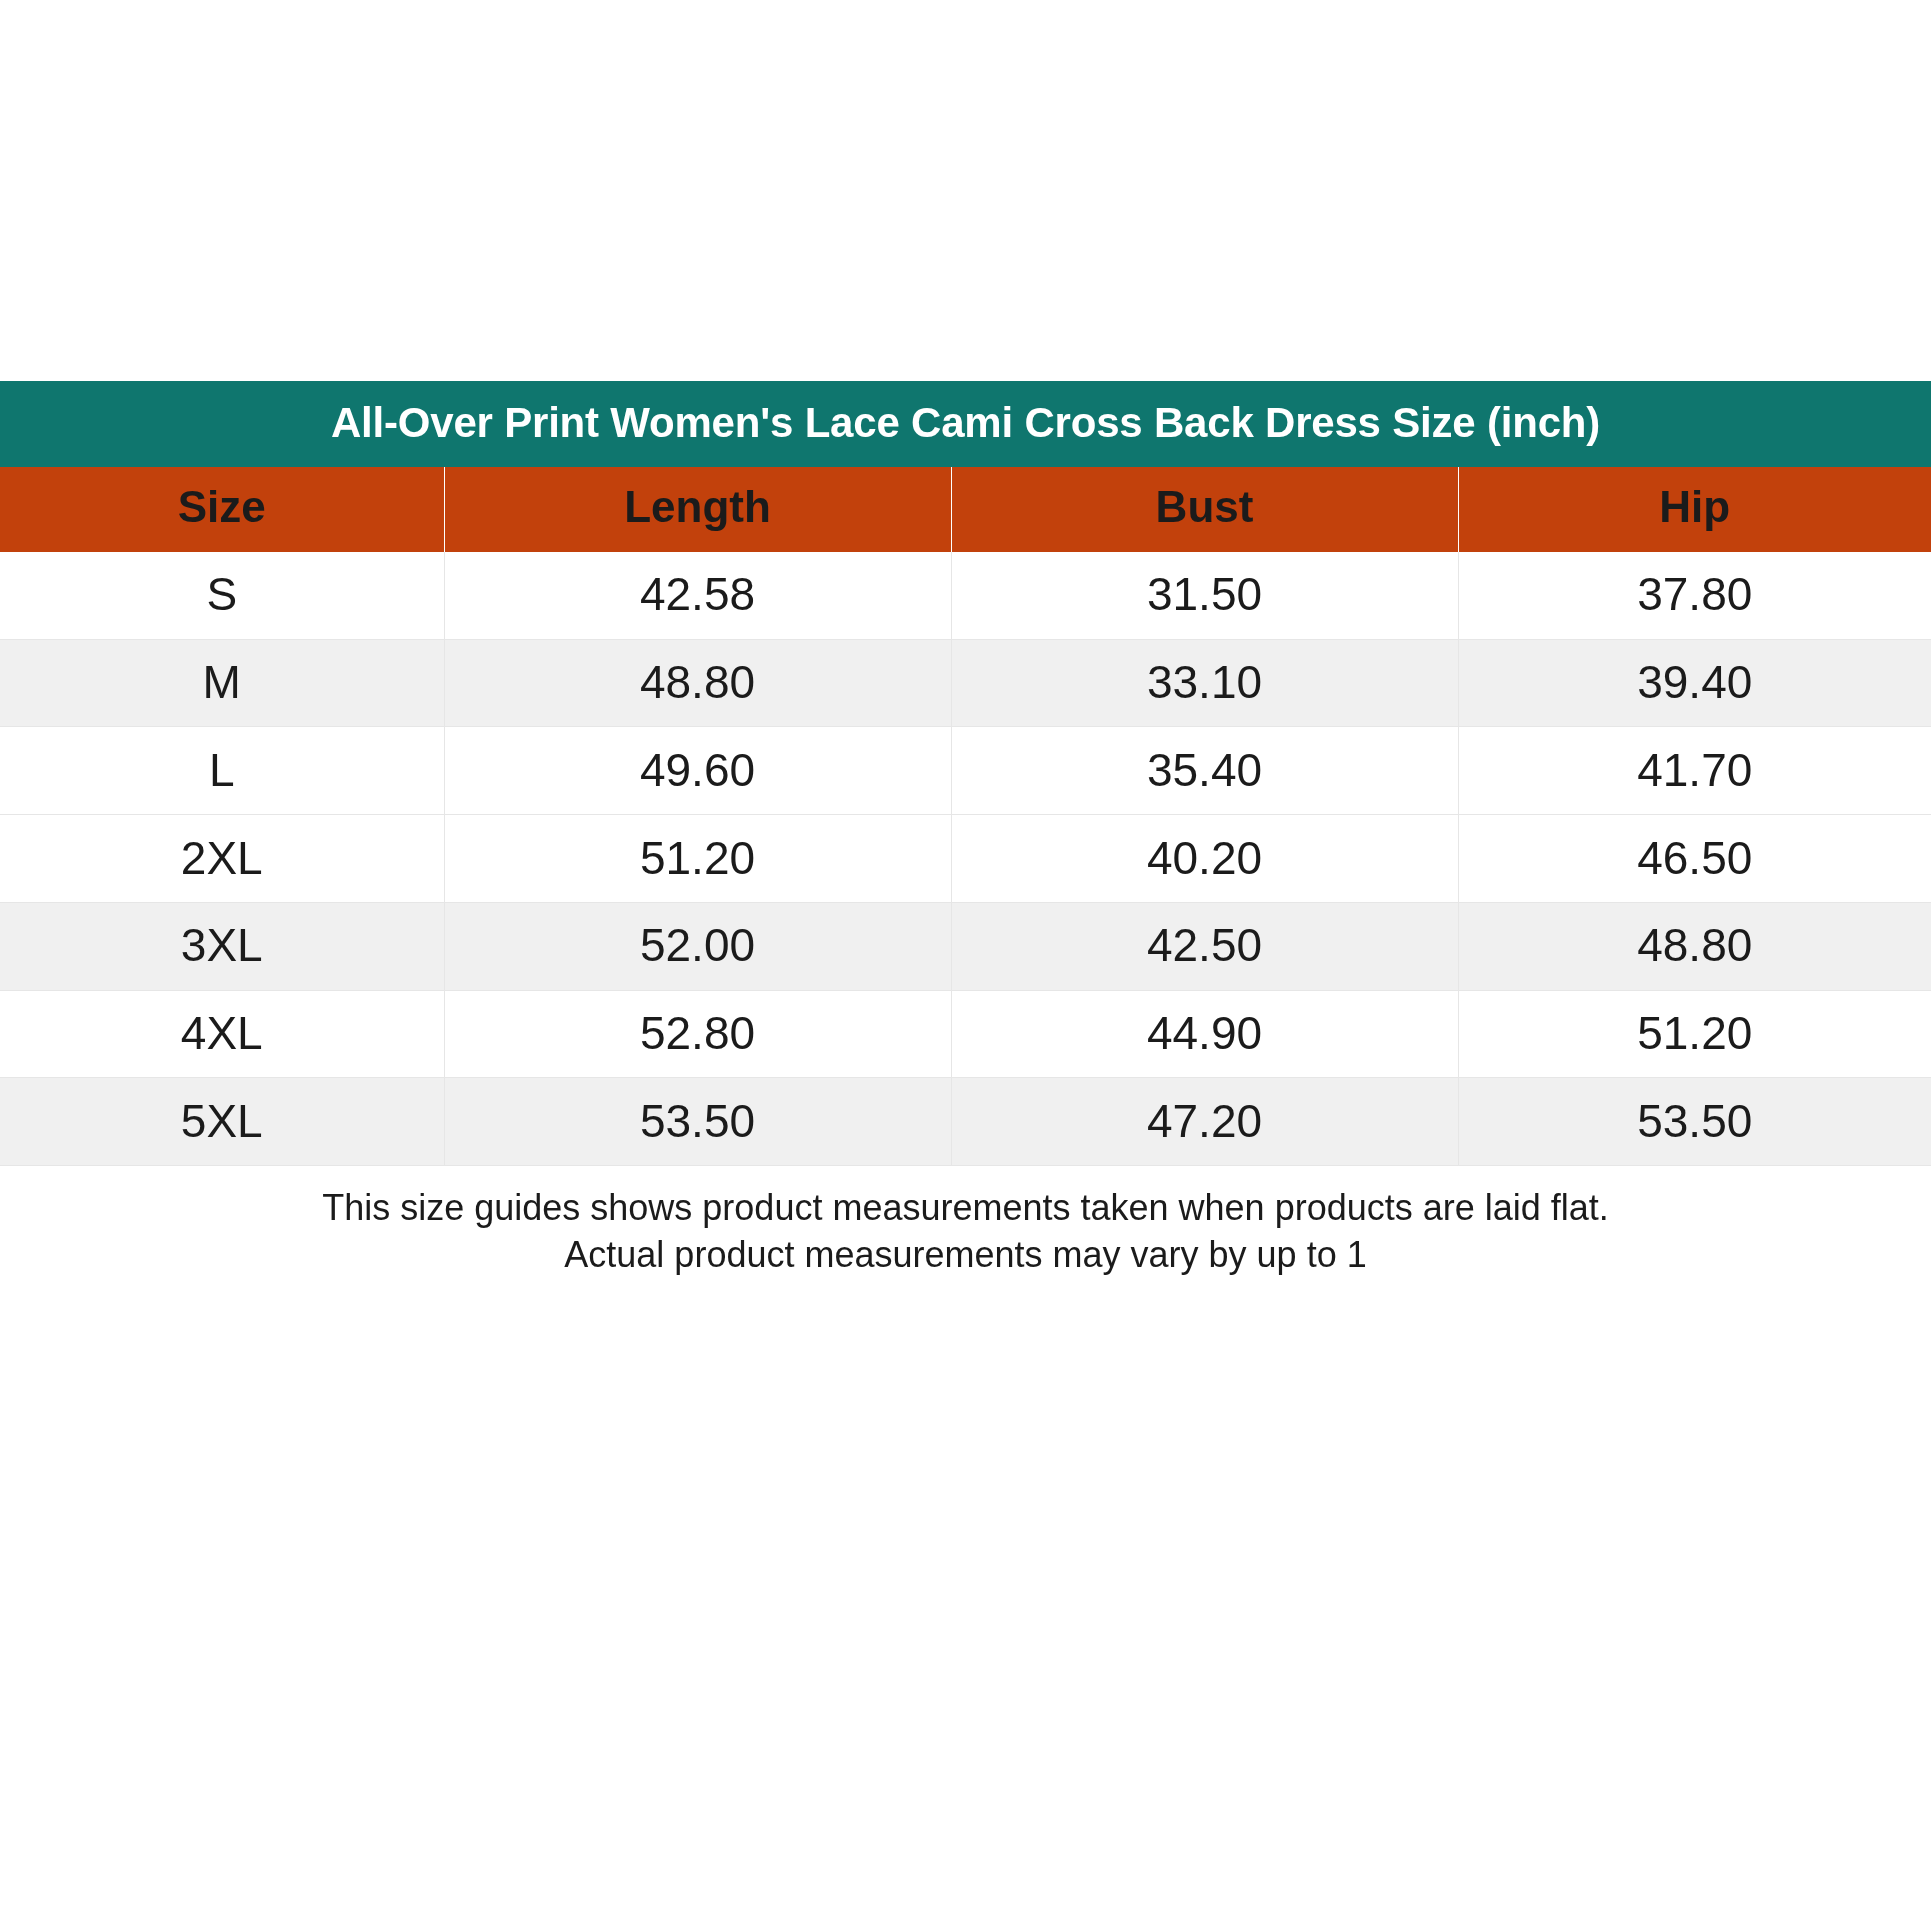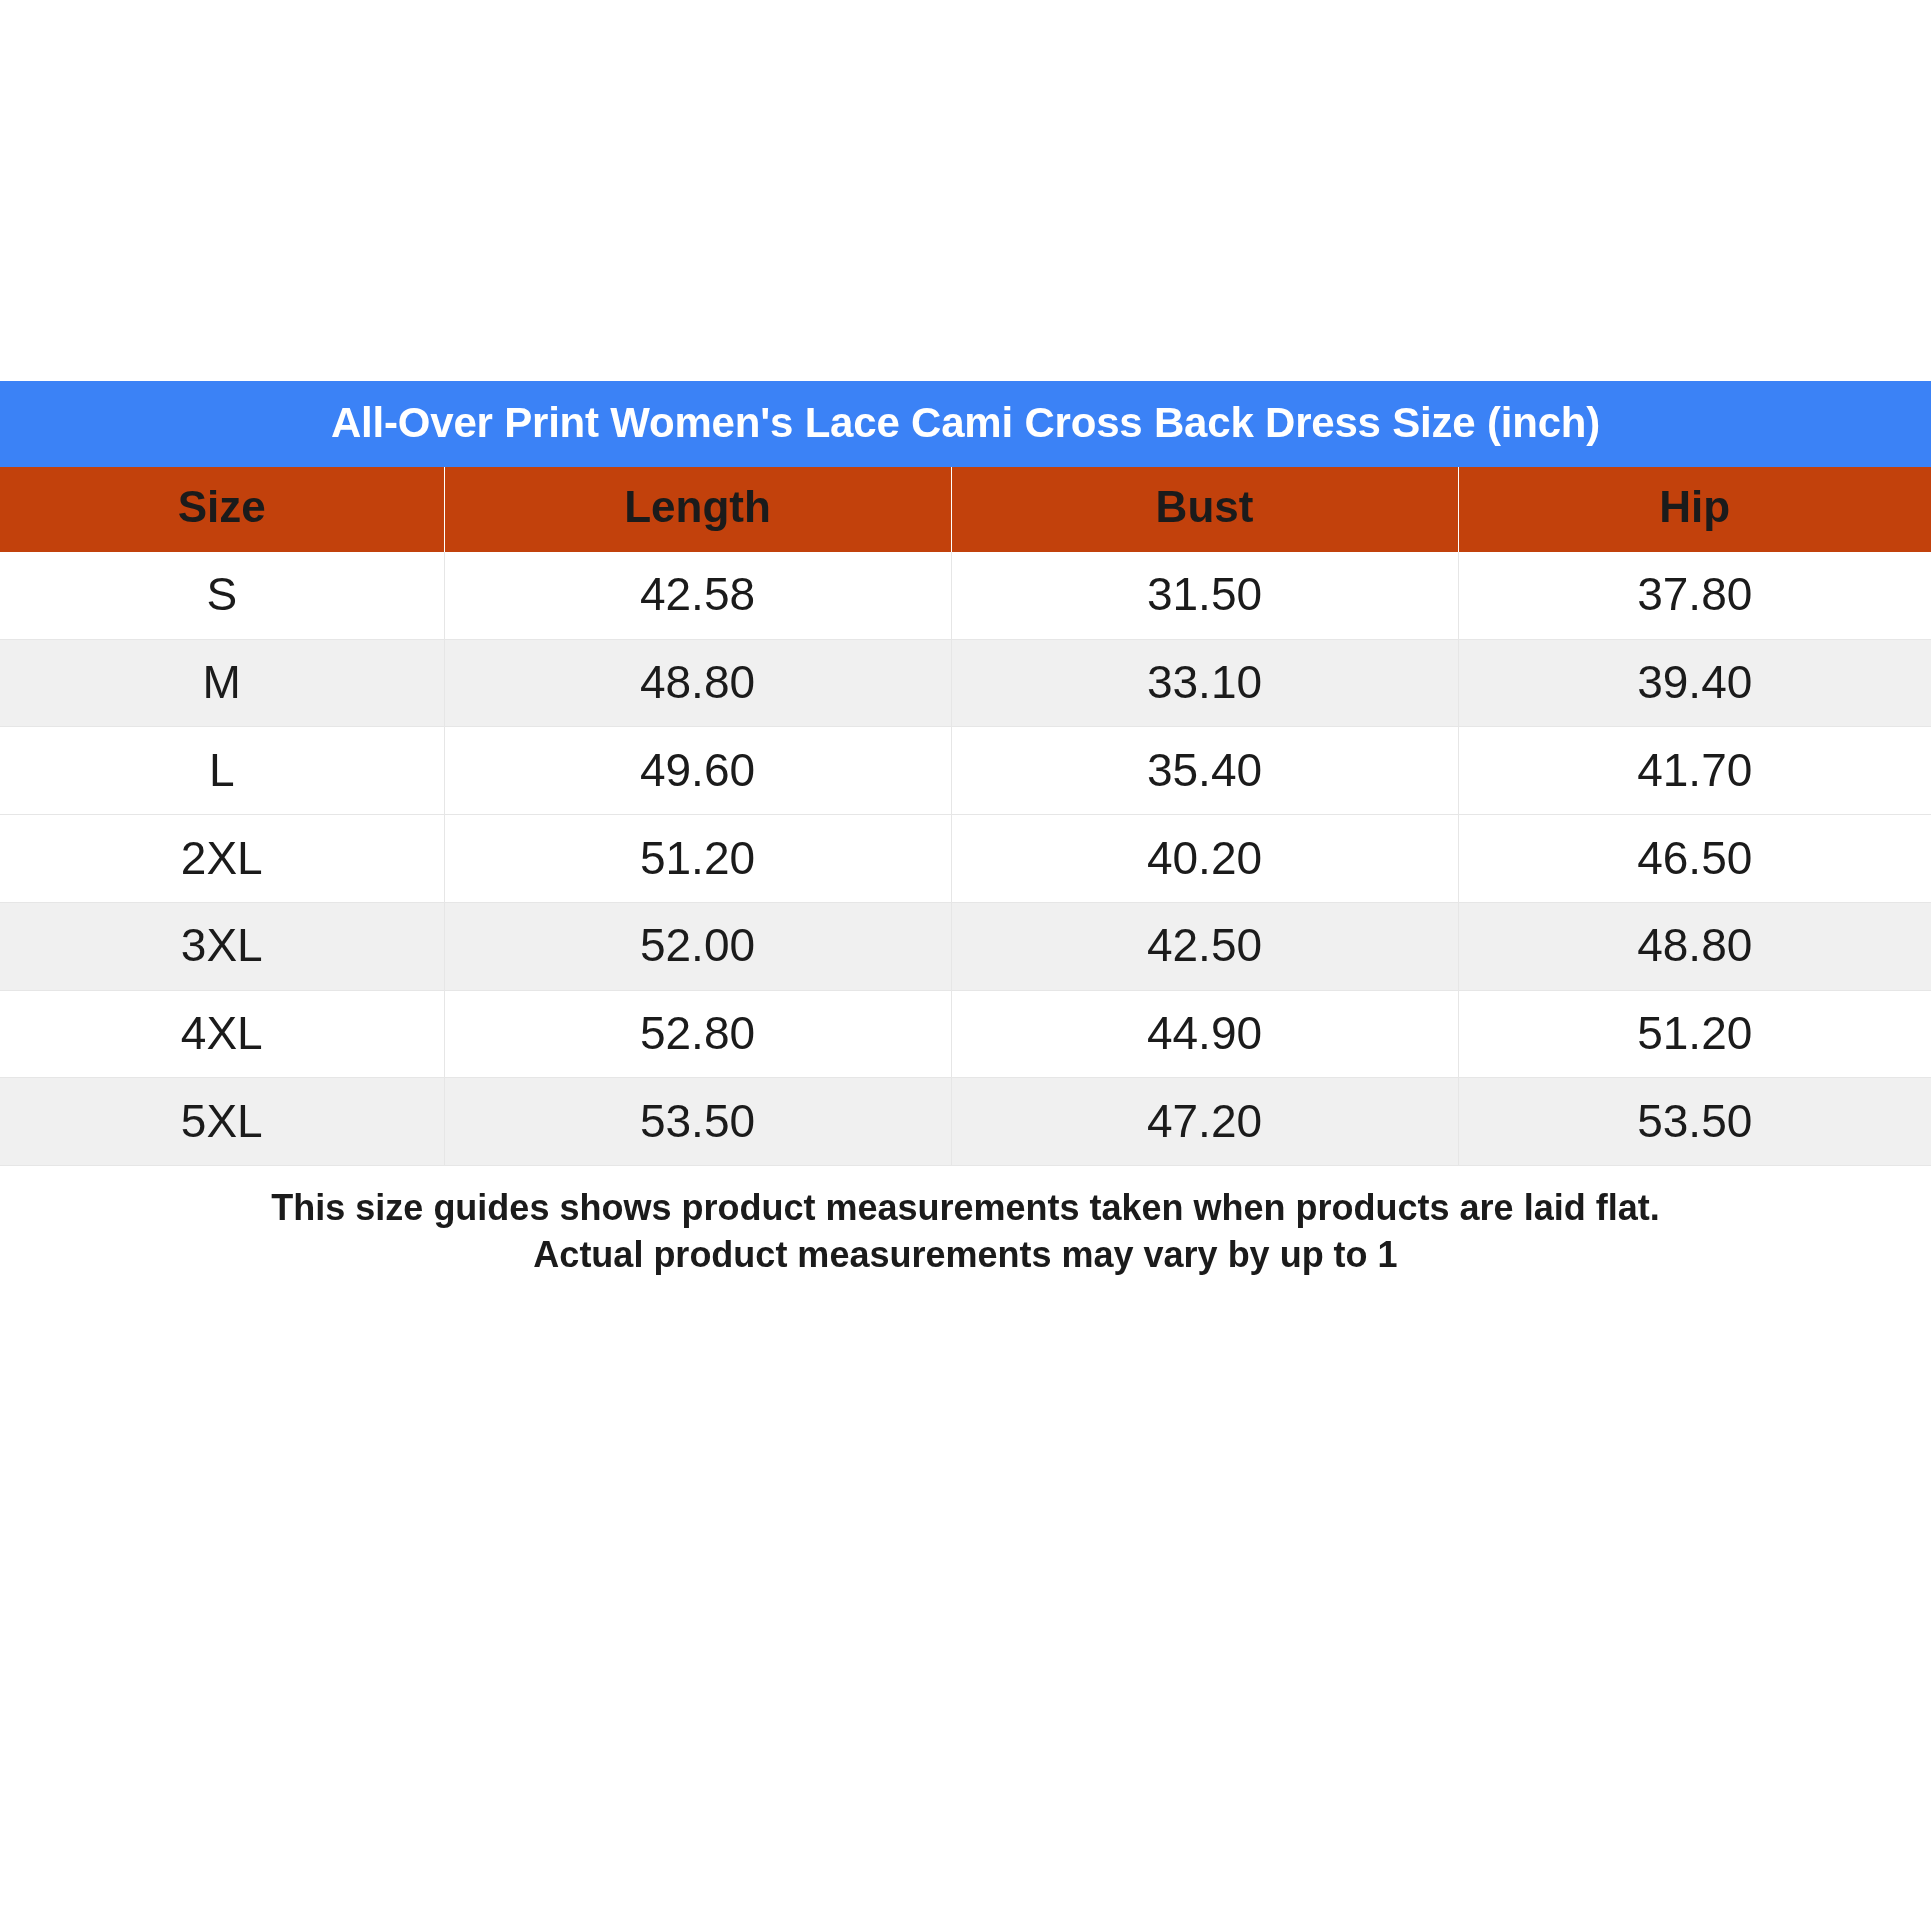--- a/index.html
+++ b/index.html
@@ -24,7 +24,7 @@
     width: 1931px;
   }
   .chart-title {
-    background: #3b82f6;
+    background: #0f766e;
     color: #ffffff;
     font-size: 42px;
     font-weight: bold;

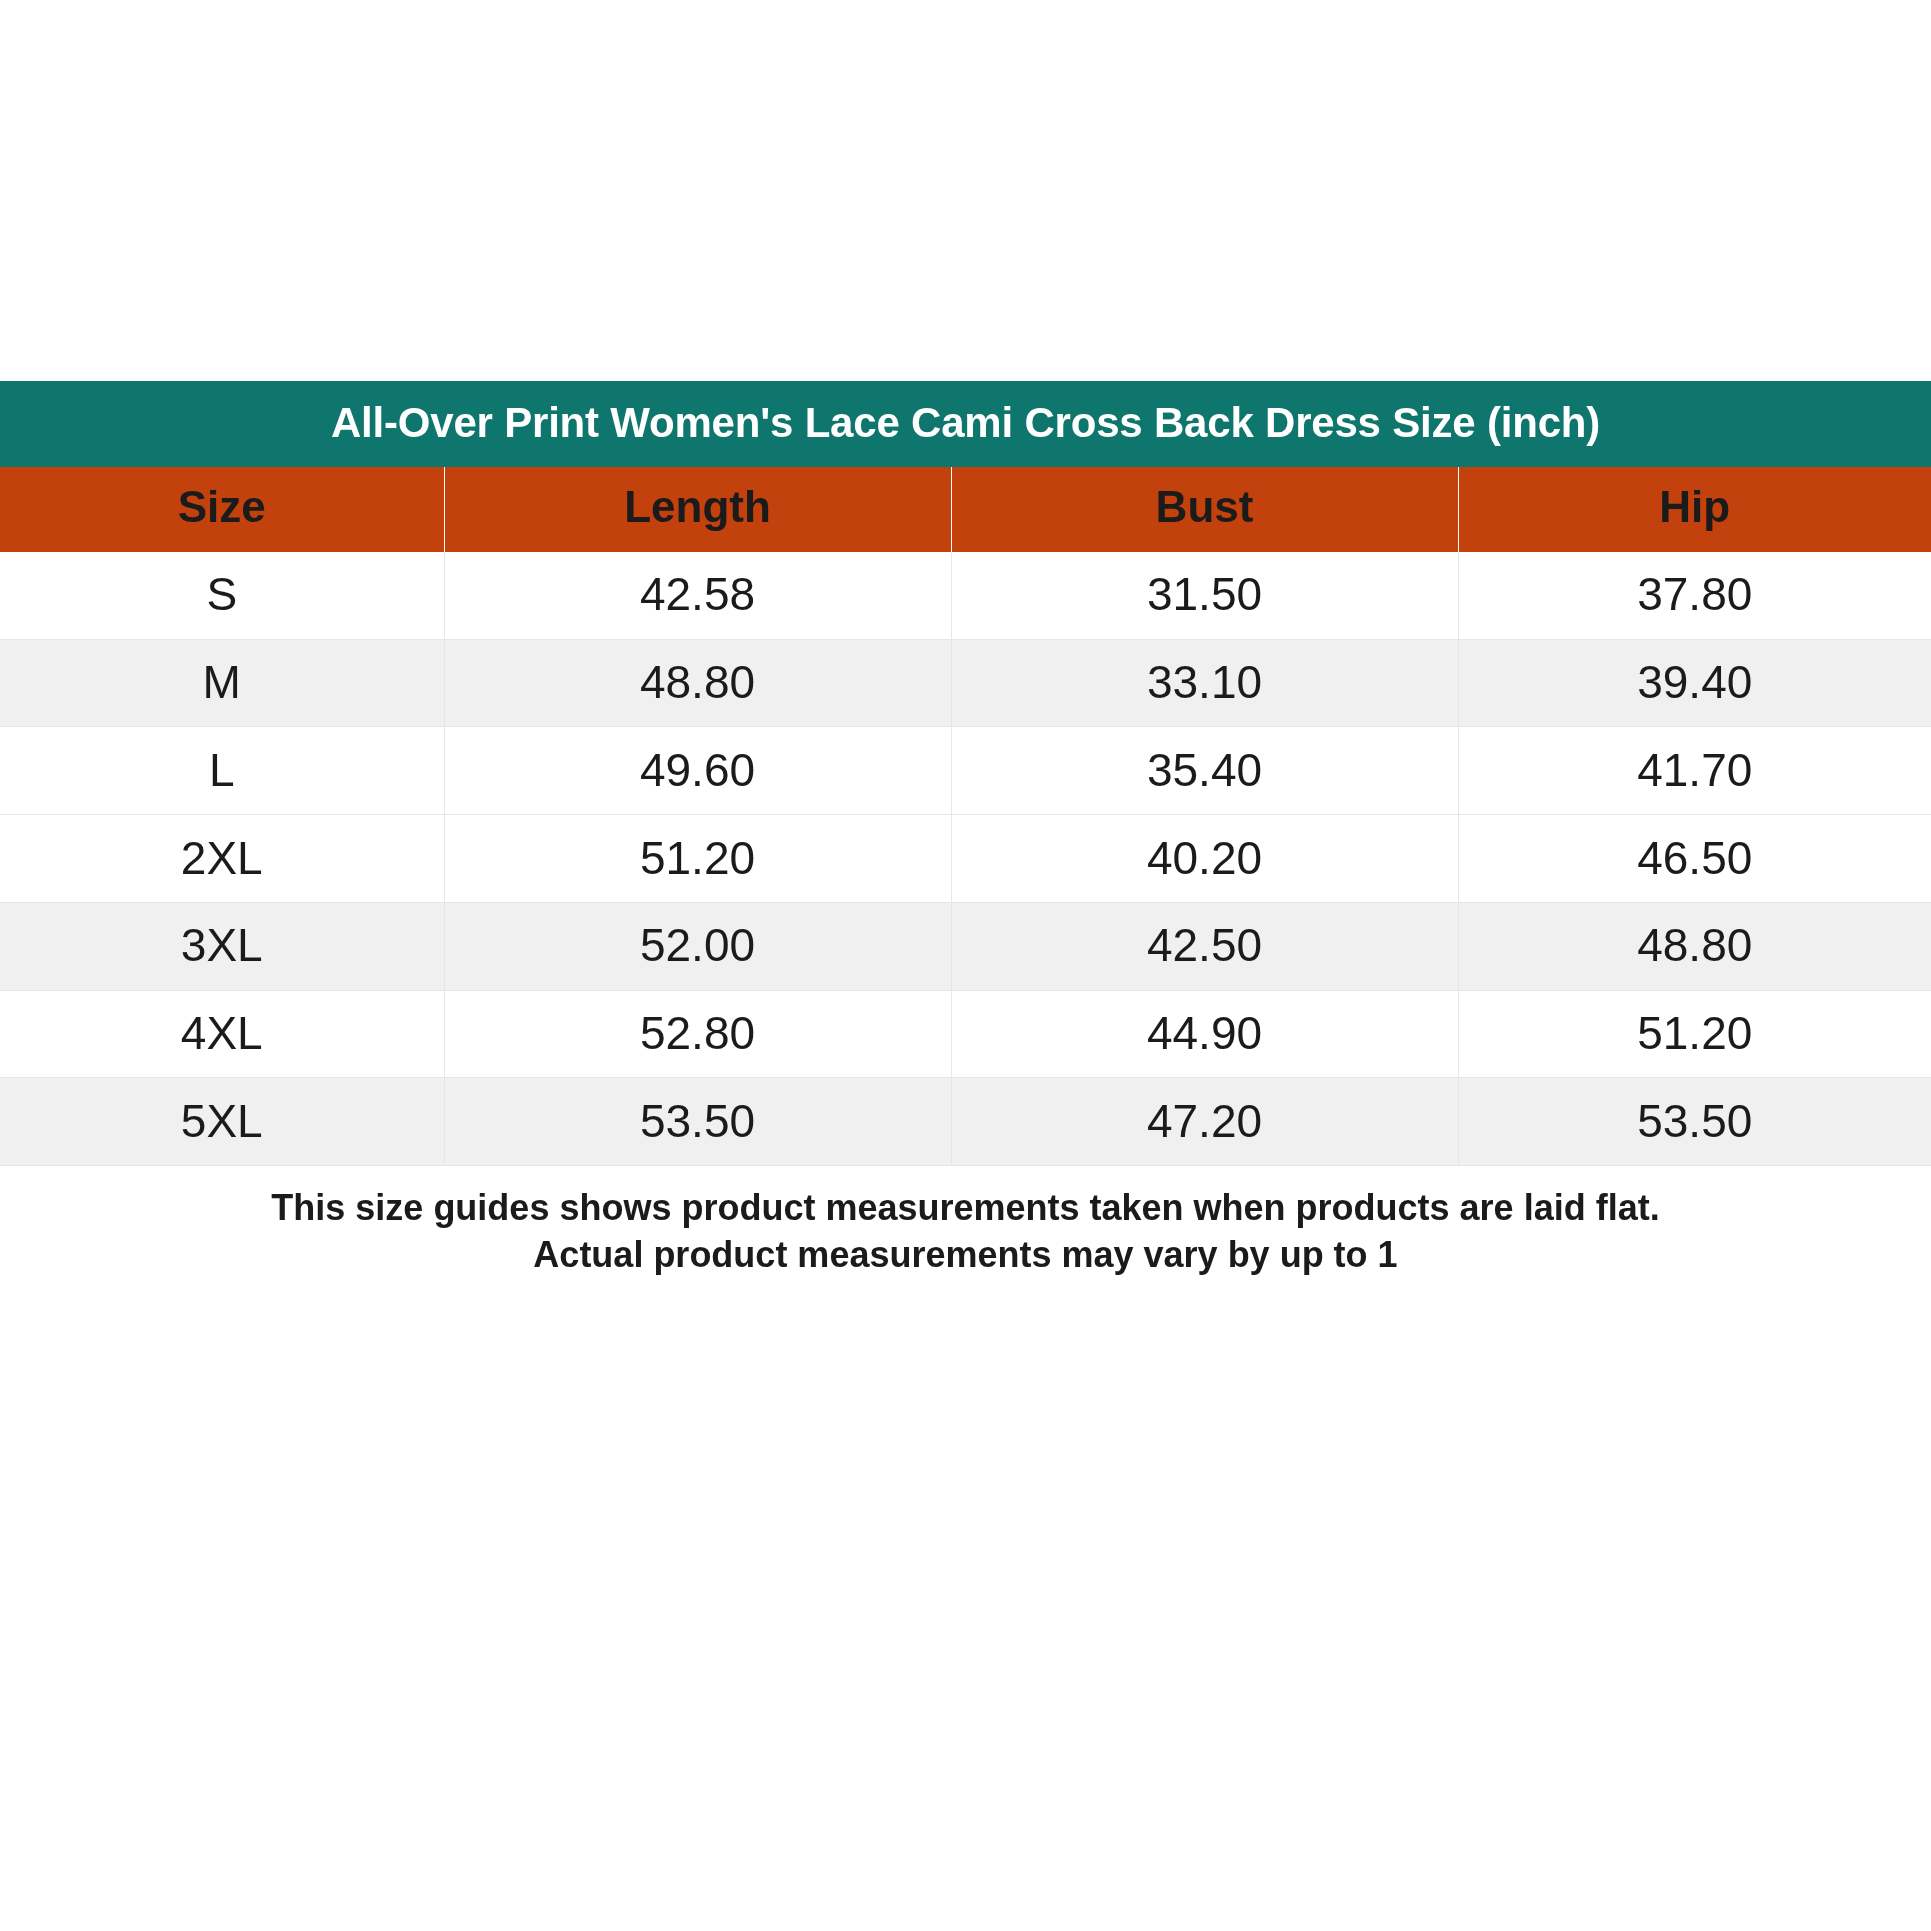--- a/index.html
+++ b/index.html
@@ -72,7 +72,7 @@
     text-align: center;
     color: #1b1b1b;
     font-size: 36px;
-    font-weight: bold;
+    font-weight: normal;
     line-height: 1.32;
     padding: 17.4px 39px 25px 39px;
   }

